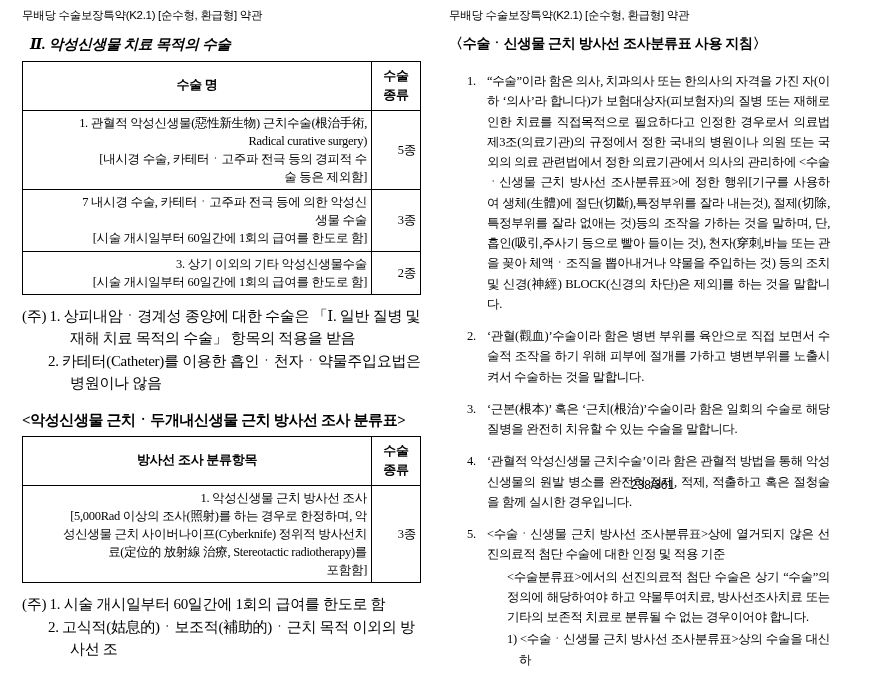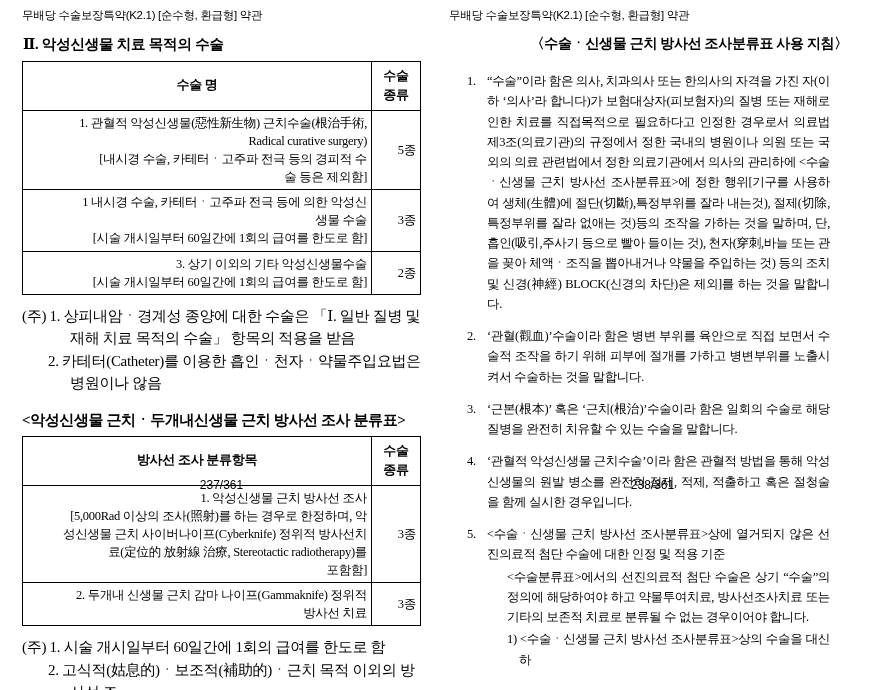--- a/index.html
+++ b/index.html
@@ -44,8 +44,9 @@
   .section-title {
     font-size: 14.5px;
     font-weight: bold;
-    margin: 4px 0 7px 1px;
+    margin: 4px 0 7px 8px;
     letter-spacing: -0.2px;
+    font-style: italic;
   }
   .section-title-2 {
     font-size: 15px;

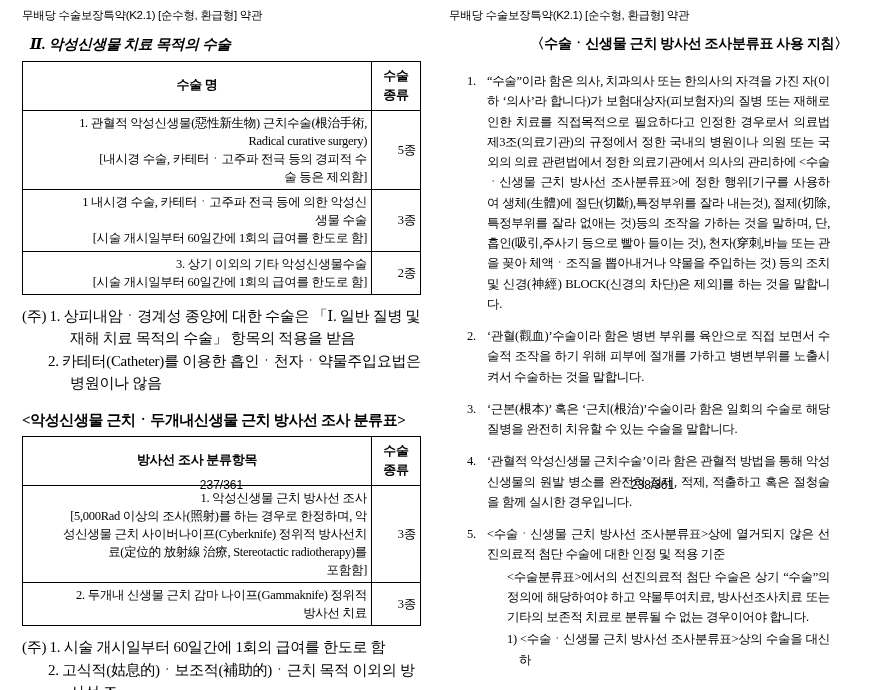--- a/index.html
+++ b/index.html
@@ -119,7 +119,7 @@
     text-indent: 0;
   }
   .guide-title {
-    text-align: right;
+    text-align: left;
     font-size: 14px;
     font-weight: bold;
     margin: 2px 0 12px 0;

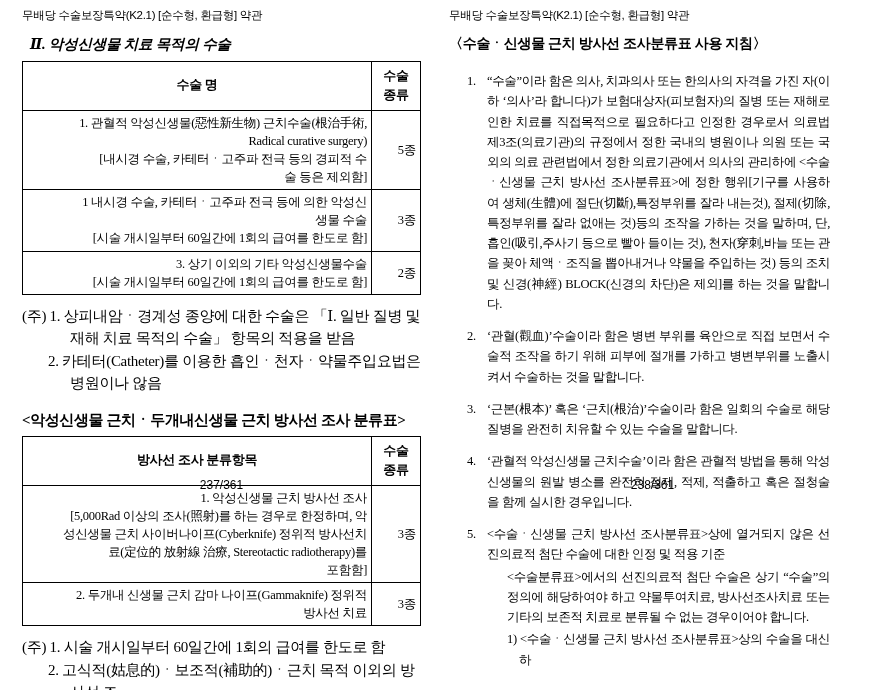--- a/index.html
+++ b/index.html
@@ -197,7 +197,7 @@
         </tr>
         <tr>
           <td class="item-body">
-            <span class="indent1">1 내시경  수술,  카테터ㆍ고주파  전극  등에  의한  악성신</span>
+            <span class="indent1">7 내시경  수술,  카테터ㆍ고주파  전극  등에  의한  악성신</span>
             <span class="indent2">생물 수술</span>
             <span class="indent2">[시술 개시일부터 60일간에 1회의 급여를 한도로 함]</span>
           </td>

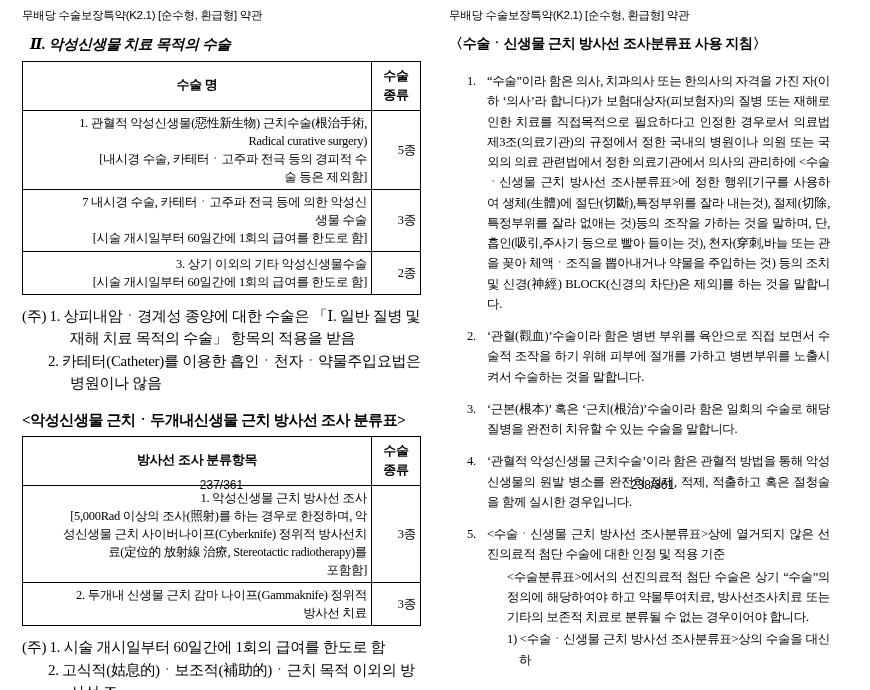--- a/index.html
+++ b/index.html
@@ -258,7 +258,6 @@
       <span class="note-line sub">2.  고식적(姑息的)ㆍ보조적(補助的)ㆍ근치 목적 이외의 방사선 조</span>
     </div>
 
-    <div class="pagenum">237/361</div>
   </div>
 
   <div class="page page-right">

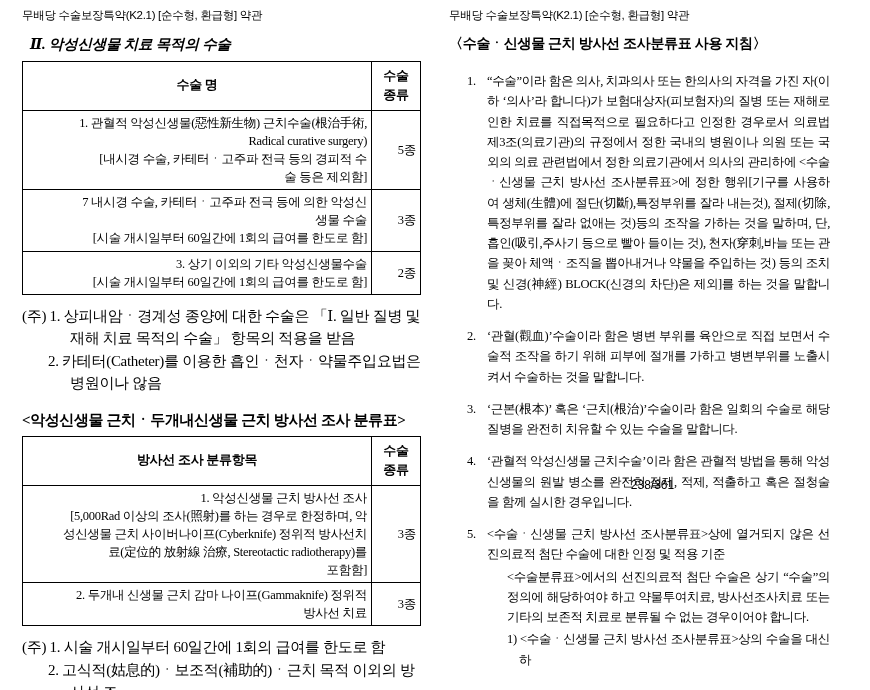--- a/index.html
+++ b/index.html
@@ -243,13 +243,6 @@
           </td>
           <td class="col-kind kindcell">3종</td>
         </tr>
-        <tr>
-          <td class="item-body">
-            <span class="indent1">2. 두개내 신생물 근치 감마 나이프(Gammaknife) 정위적</span>
-            <span class="indent2">방사선 치료</span>
-          </td>
-          <td class="col-kind kindcell">3종</td>
-        </tr>
       </tbody>
     </table>
 

